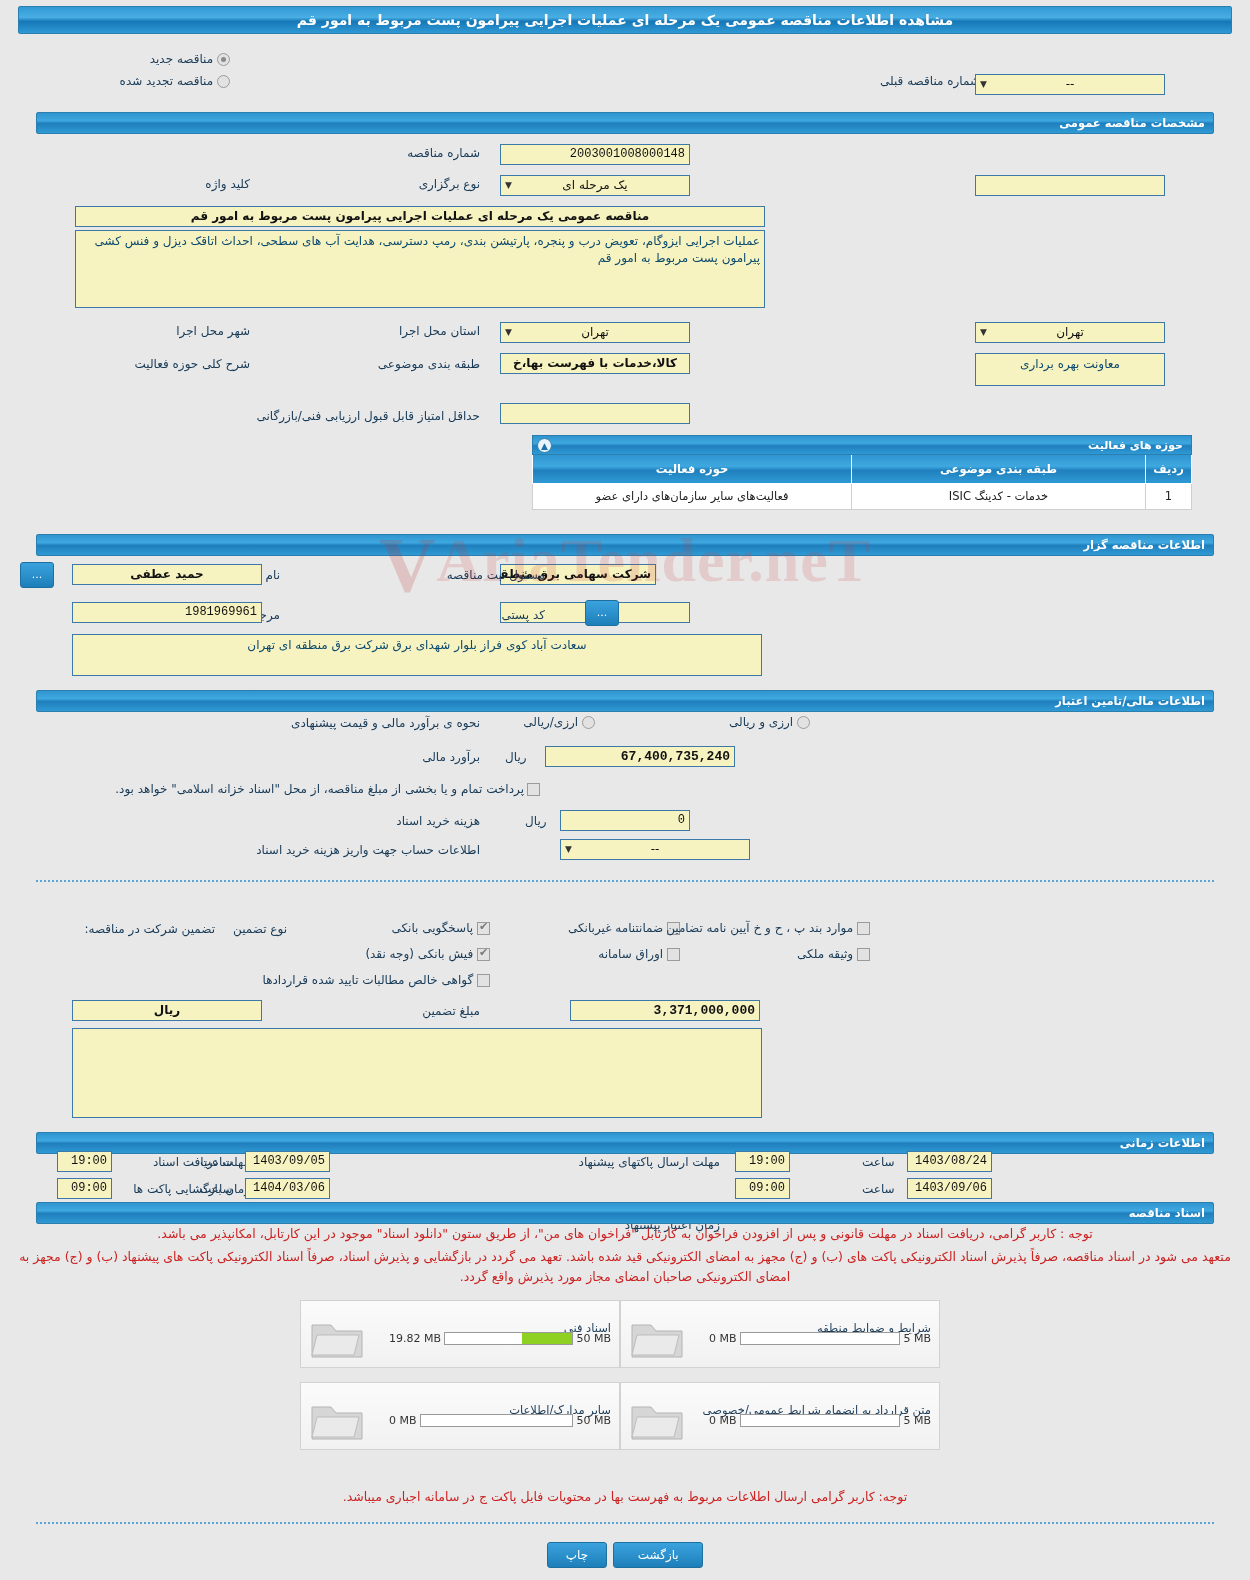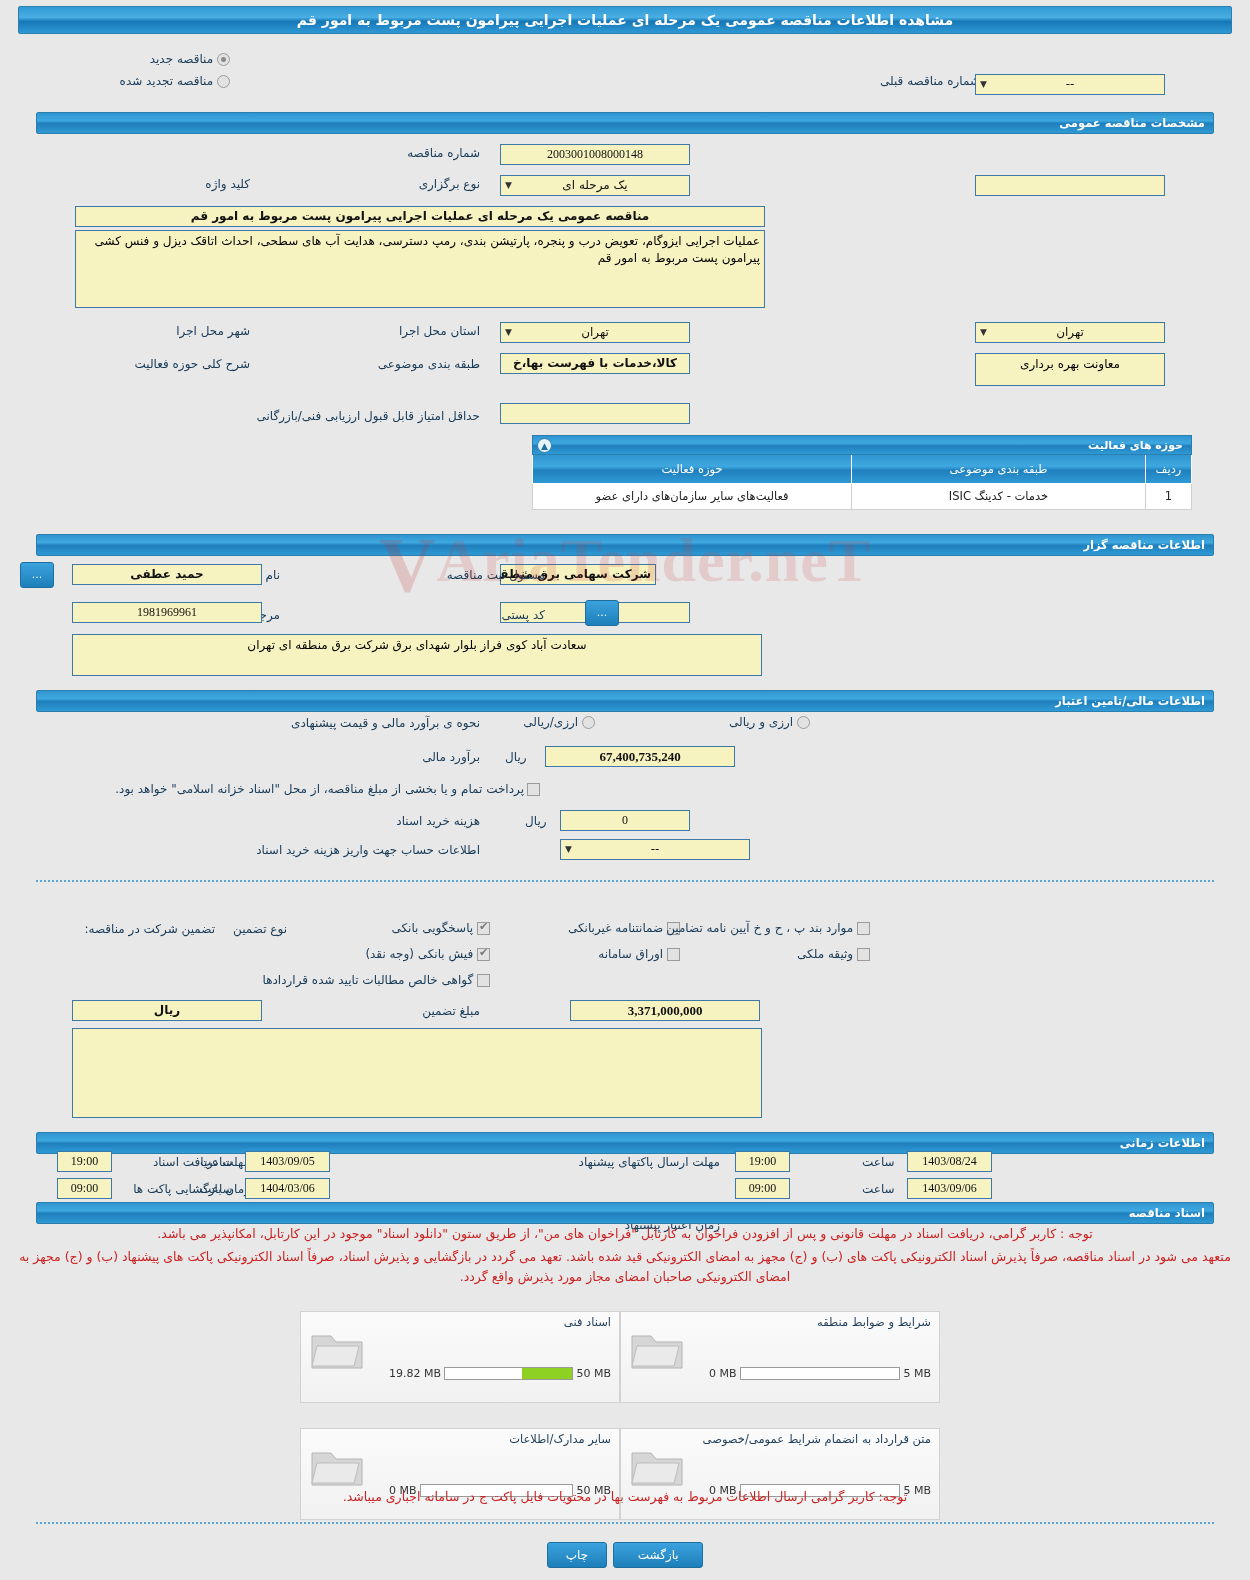--- a/index.html
+++ b/index.html
@@ -77,7 +77,7 @@
     white-space: nowrap;
   }
   .fld.bold { font-weight: bold; }
-  .fld.num { direction: ltr; text-align: center; font-family:Liberation Serif, serif; }
+  .fld.num { direction: ltr; text-align: right; font-family:Liberation Mono, monospace; }
   .sel {
     background:#f7f3c0;
     border:1px solid #3c78a8;

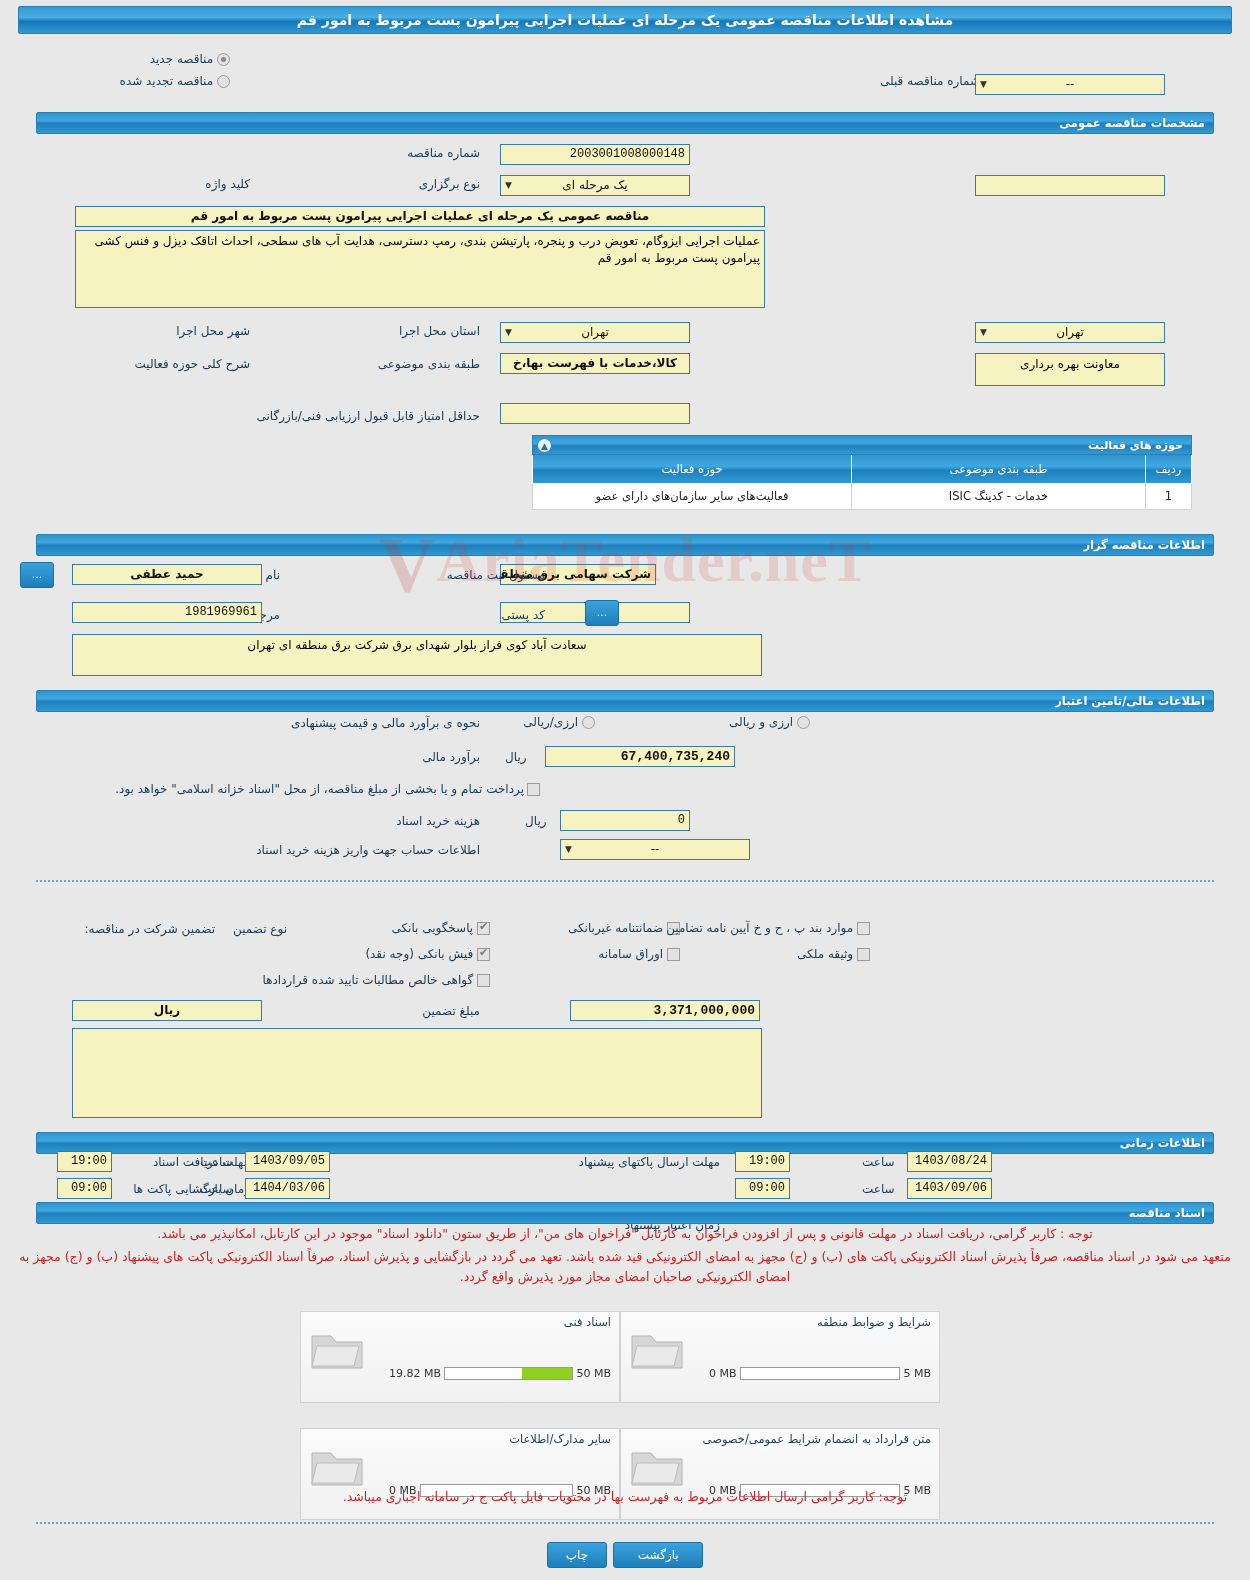--- a/index.html
+++ b/index.html
@@ -95,7 +95,7 @@
   .ta {
     background:#f7f3c0;
     border:1px solid #3c78a8;
-    font-size:12px; color:#000000;
+    font-size:12px; color:#0c4a6e;
     padding:2px 4px;
     line-height:17px;
     text-align: right;

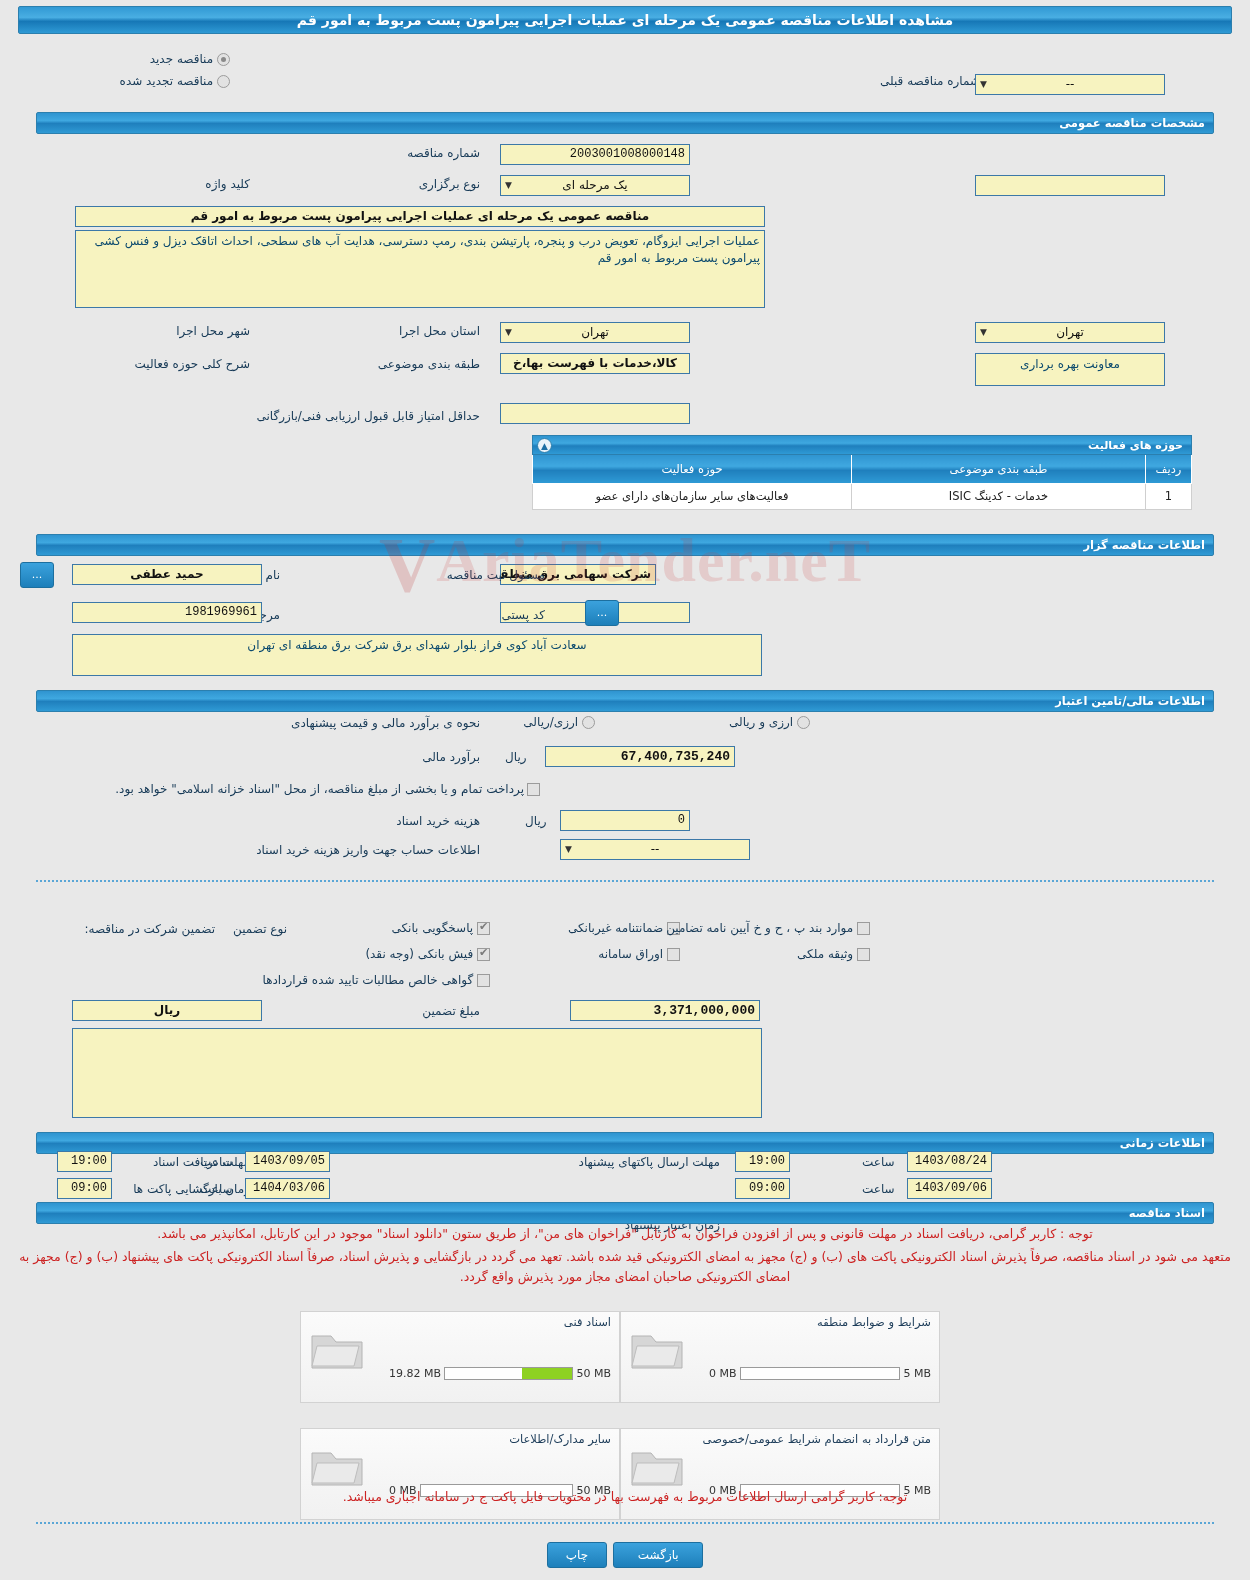--- a/index.html
+++ b/index.html
@@ -163,7 +163,7 @@
   table.act { border-collapse: collapse; width:100%; background:#fff; }
   table.act th {
     background: linear-gradient(180deg,#2f94d0,#3fa8e0 40%,#1f7fbd 55%,#2f9ad5);
-    color:#fff; font-size:11.5px; font-weight:normal;
+    color:#fff; font-size:11.5px; font-weight:bold;
     height:28px; border:1px solid #fff; border-top:none;
   }
   table.act td {

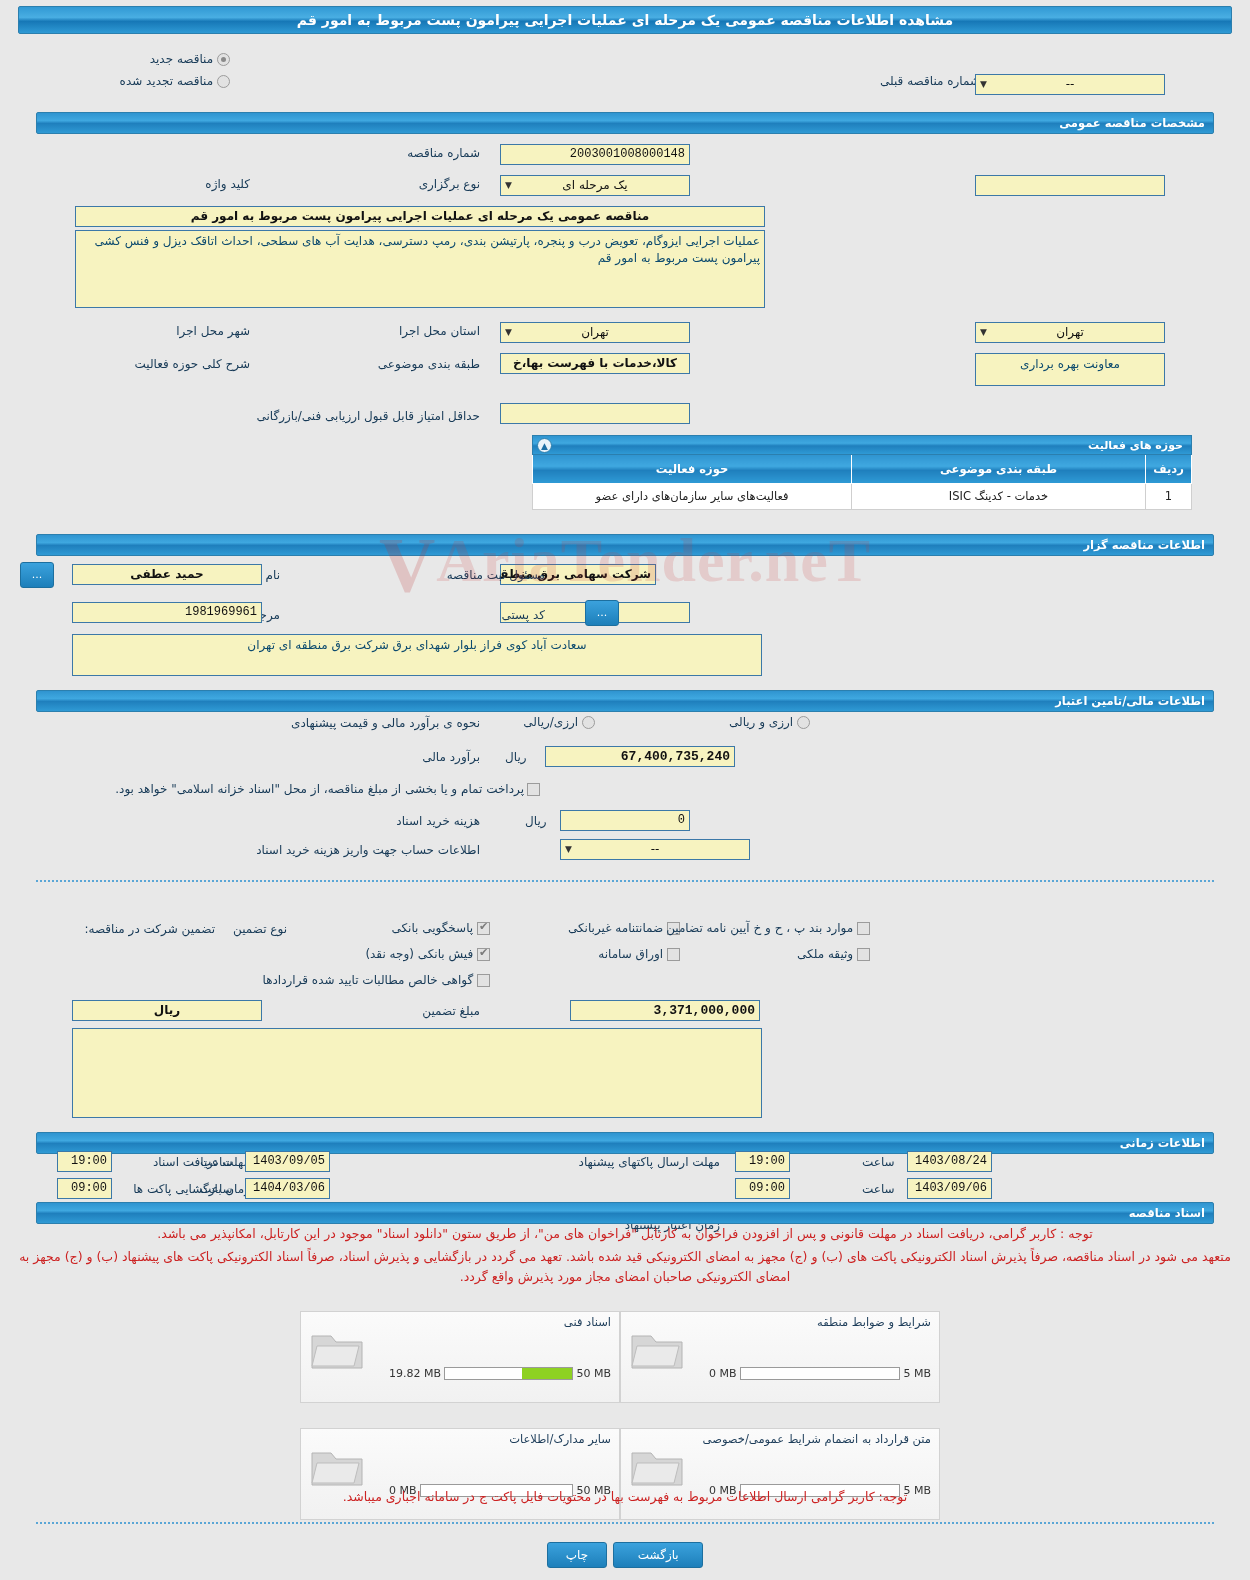--- a/index.html
+++ b/index.html
@@ -177,10 +177,9 @@
   .doc-card {
     border:1px solid #d2d2d2;
     background: linear-gradient(180deg,#fbfbfb,#f1f1f1);
-    height: 92px;
-    padding: 3px 8px;
-    position: relative;
-    margin-top: 11px;
+    height: 68px;
+    padding: 20px 8px;
+    position: relative;
   }
   .doc-title { font-size:11.5px; color:#1c3c59; text-align:right; }
   .doc-bar-row {

